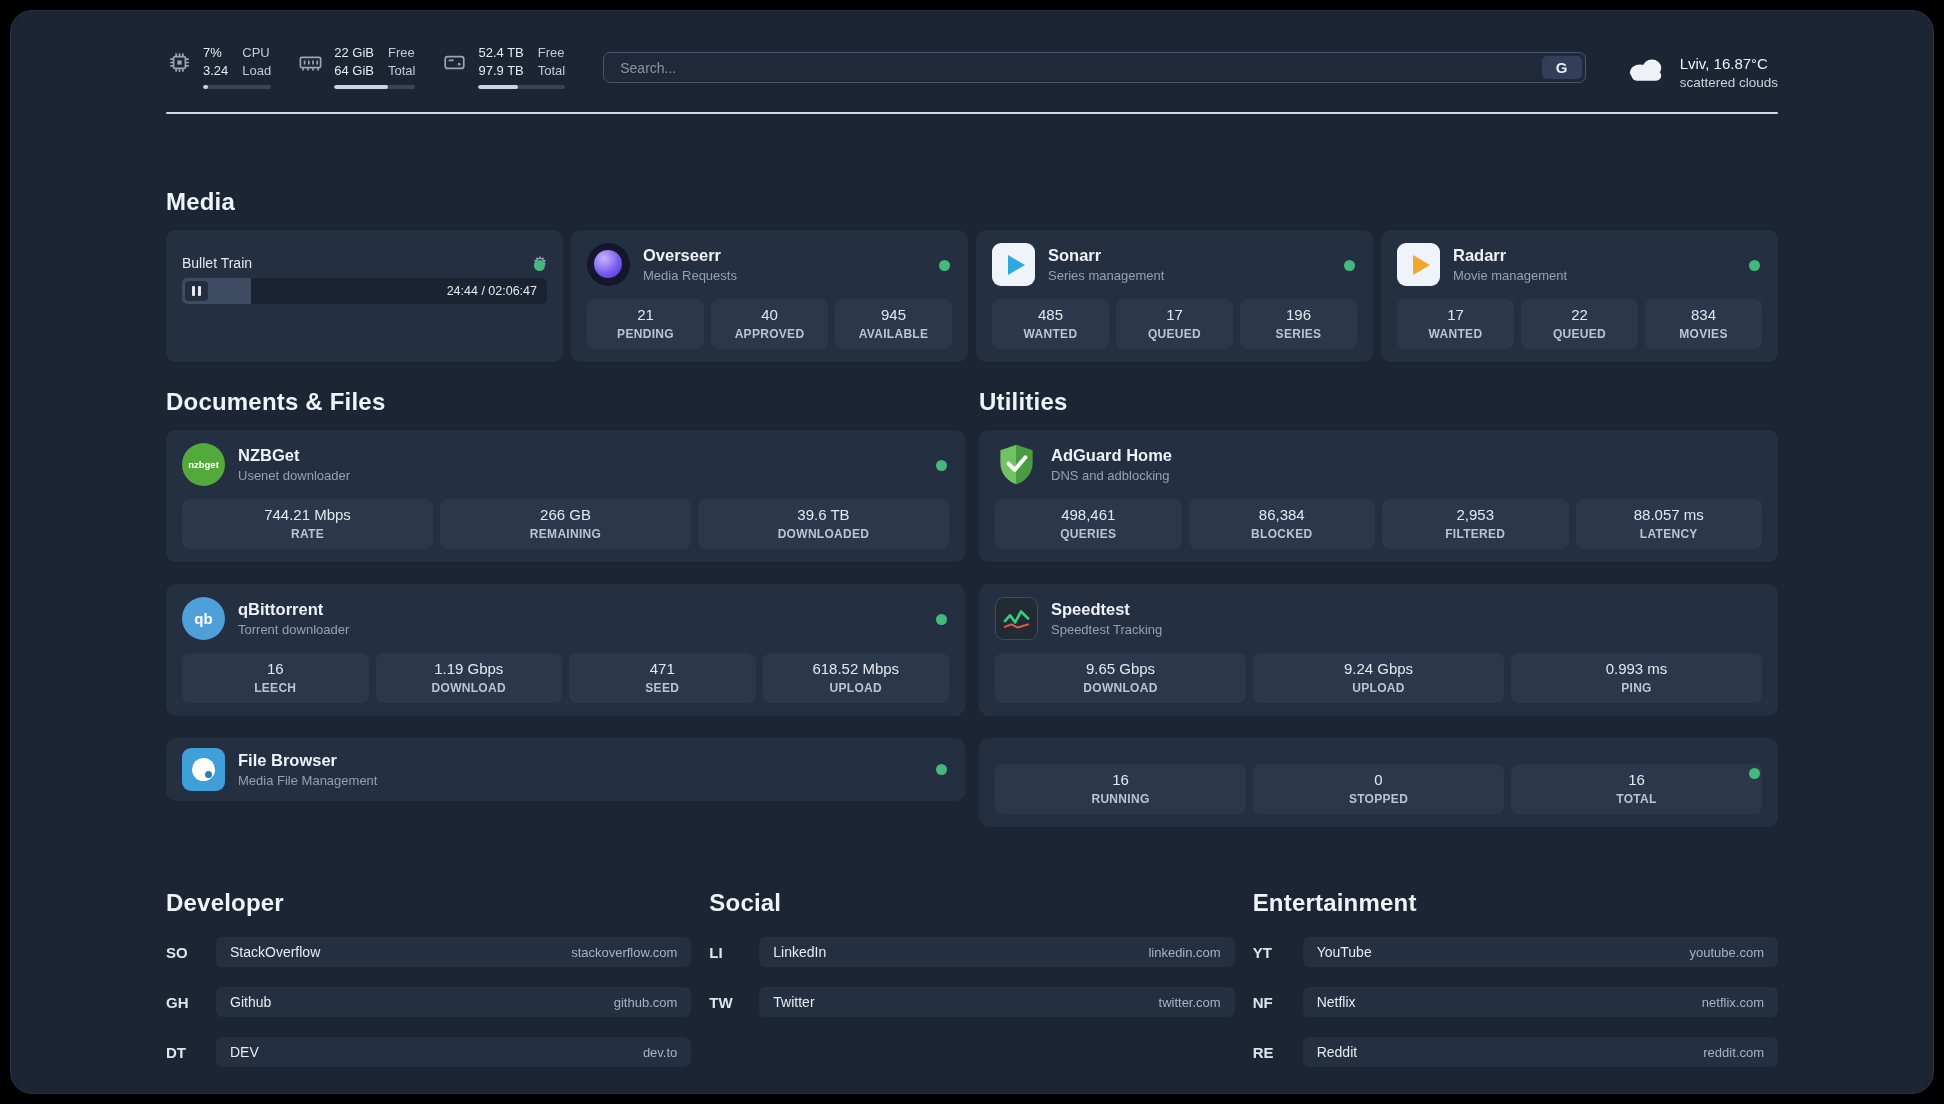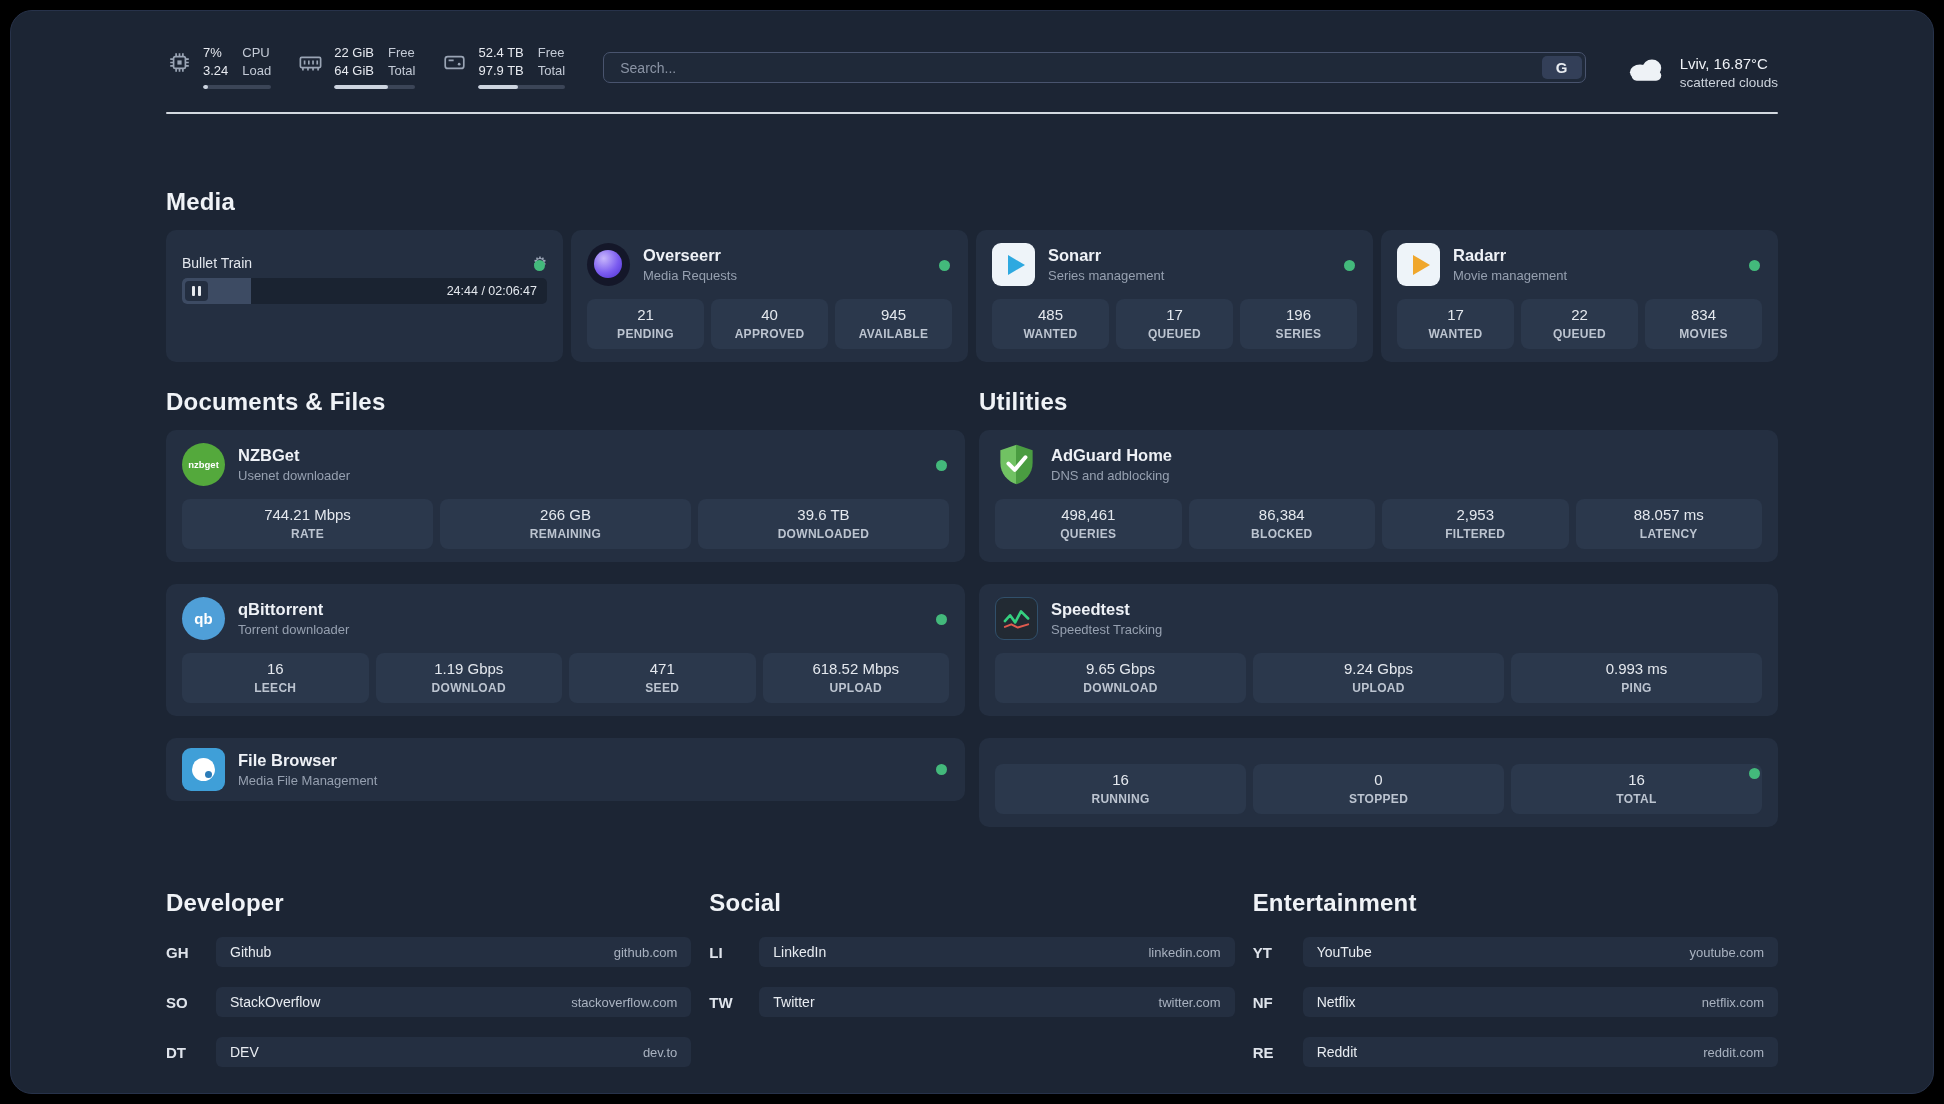--- a/index.html
+++ b/index.html
@@ -497,17 +497,17 @@
         <h2 class="section-title">Developer</h2>
         <div class="bm-list">
           <div class="bm-row">
+            <span class="bm-abbr">SO</span>
+            <div class="bm-pill">
+              <span class="bm-name">StackOverflow</span>
+              <span class="bm-url">stackoverflow.com</span>
+            </div>
+          </div>
+          <div class="bm-row">
             <span class="bm-abbr">GH</span>
             <div class="bm-pill">
               <span class="bm-name">Github</span>
               <span class="bm-url">github.com</span>
-            </div>
-          </div>
-          <div class="bm-row">
-            <span class="bm-abbr">SO</span>
-            <div class="bm-pill">
-              <span class="bm-name">StackOverflow</span>
-              <span class="bm-url">stackoverflow.com</span>
             </div>
           </div>
           <div class="bm-row">

